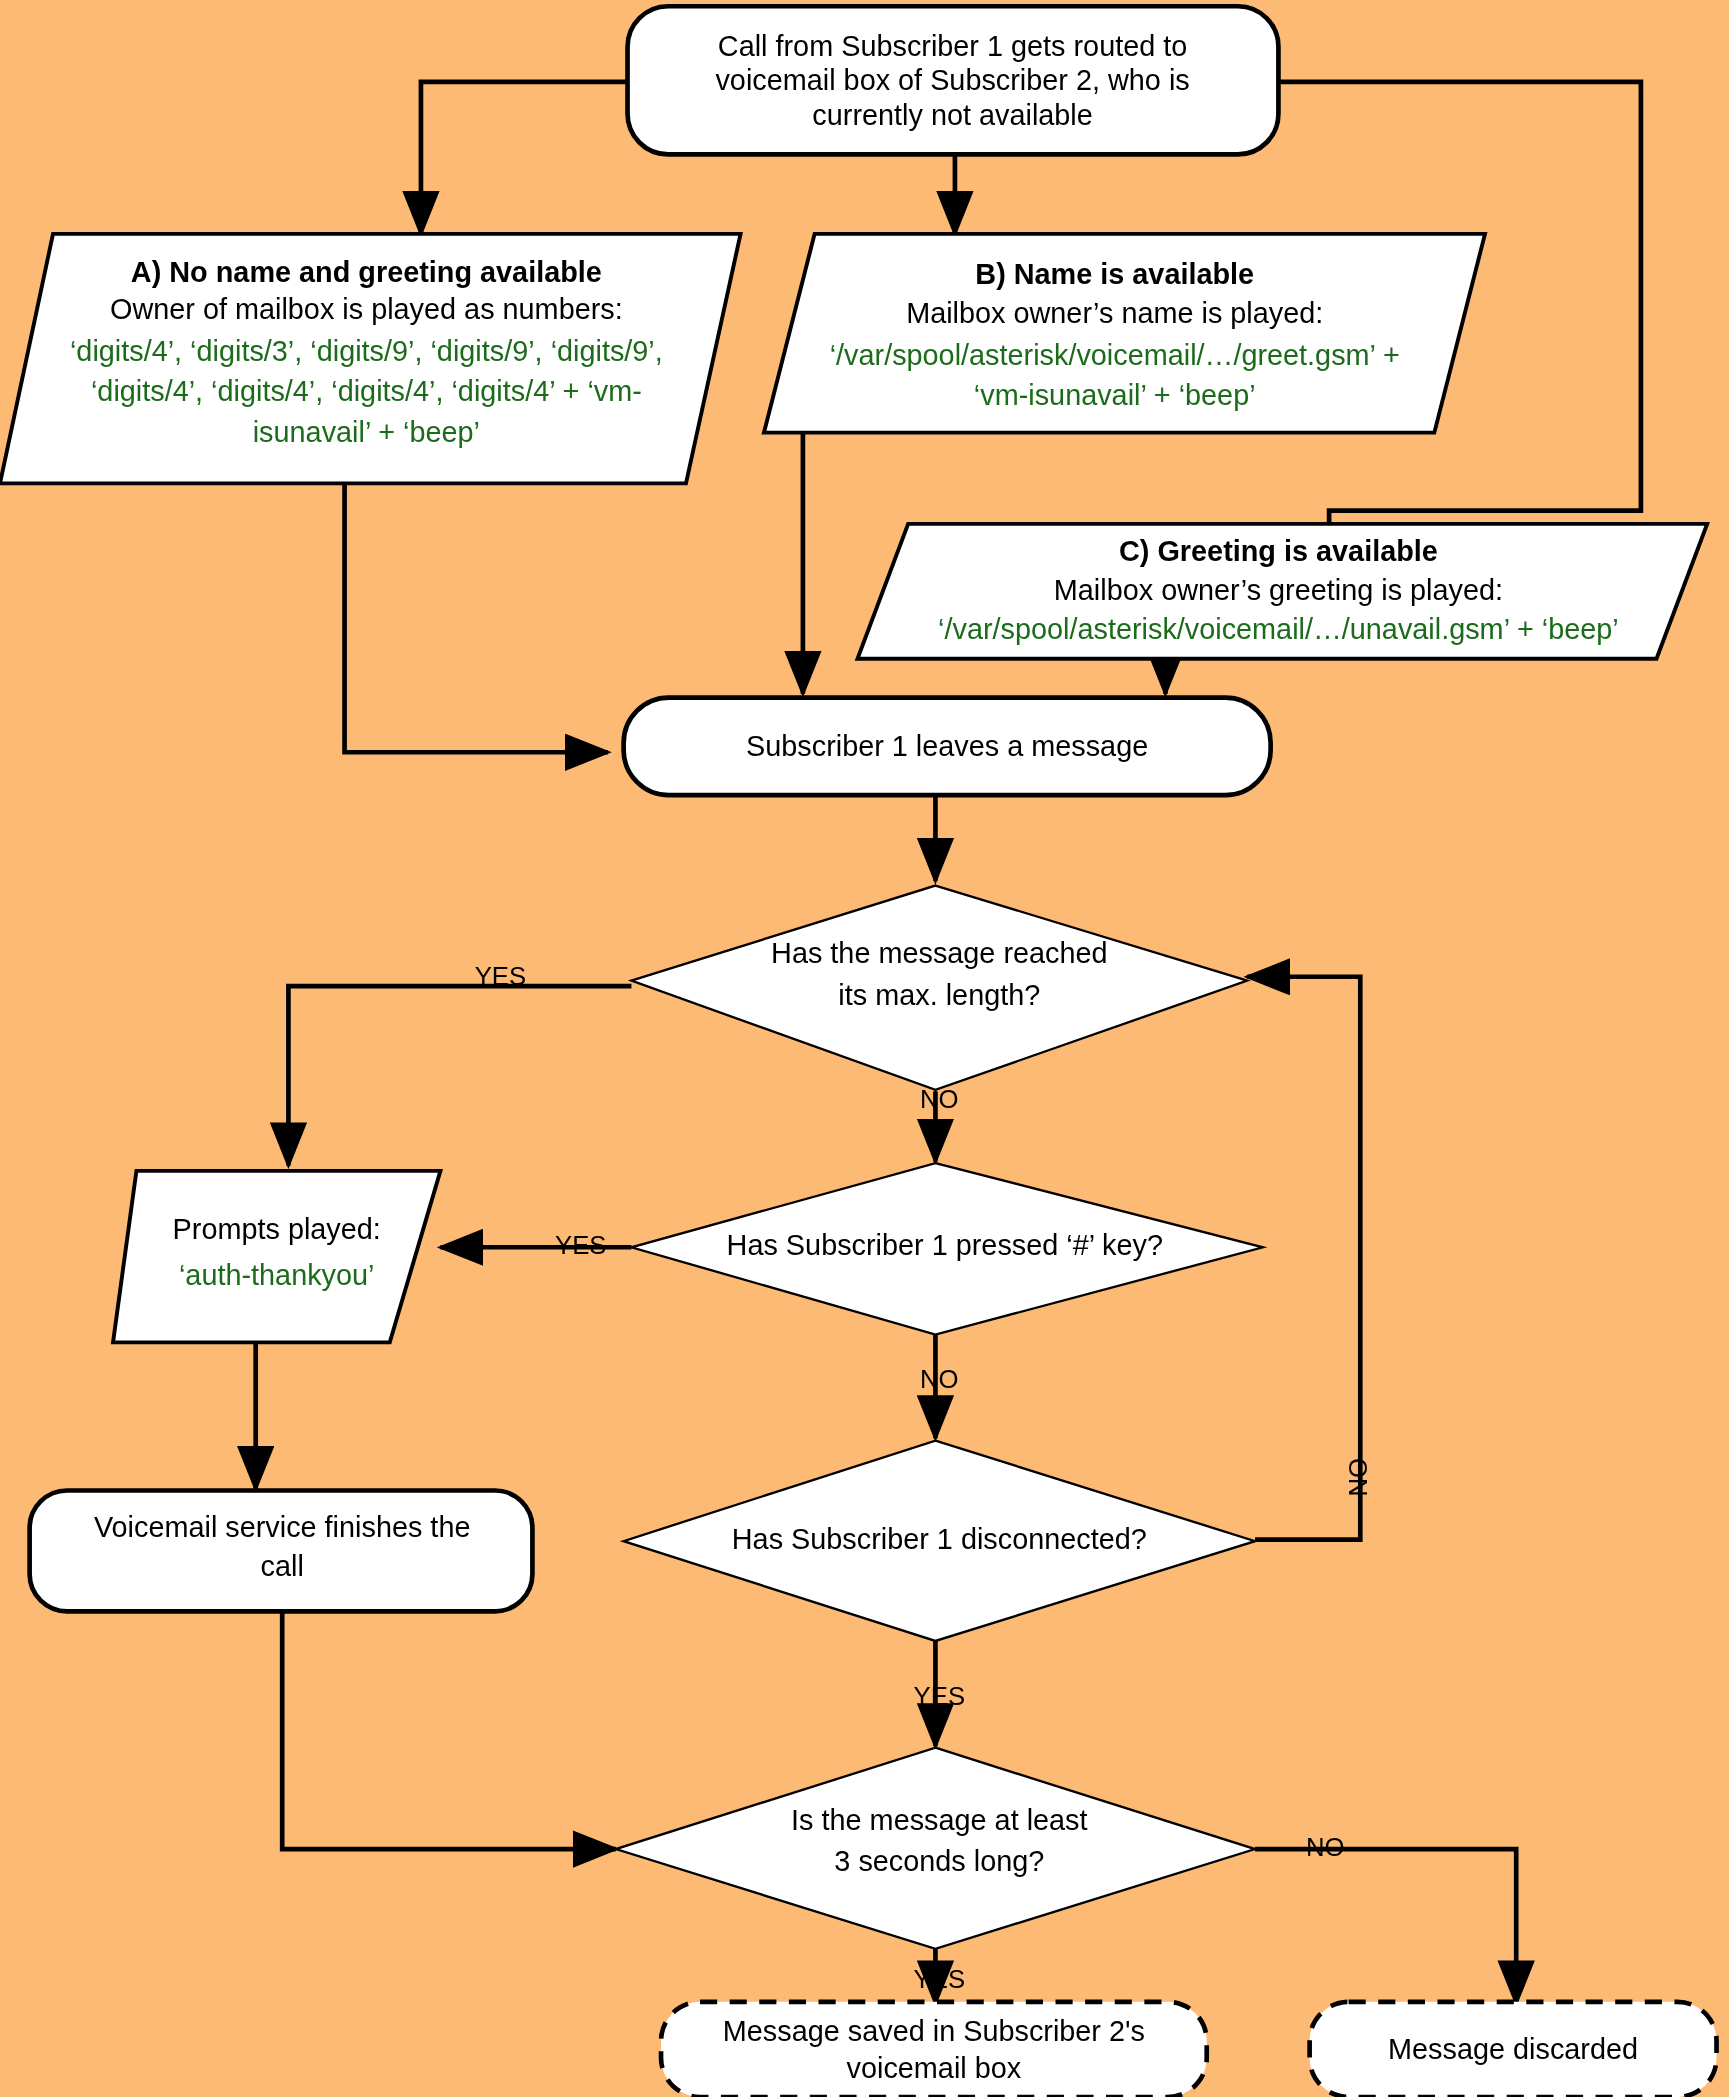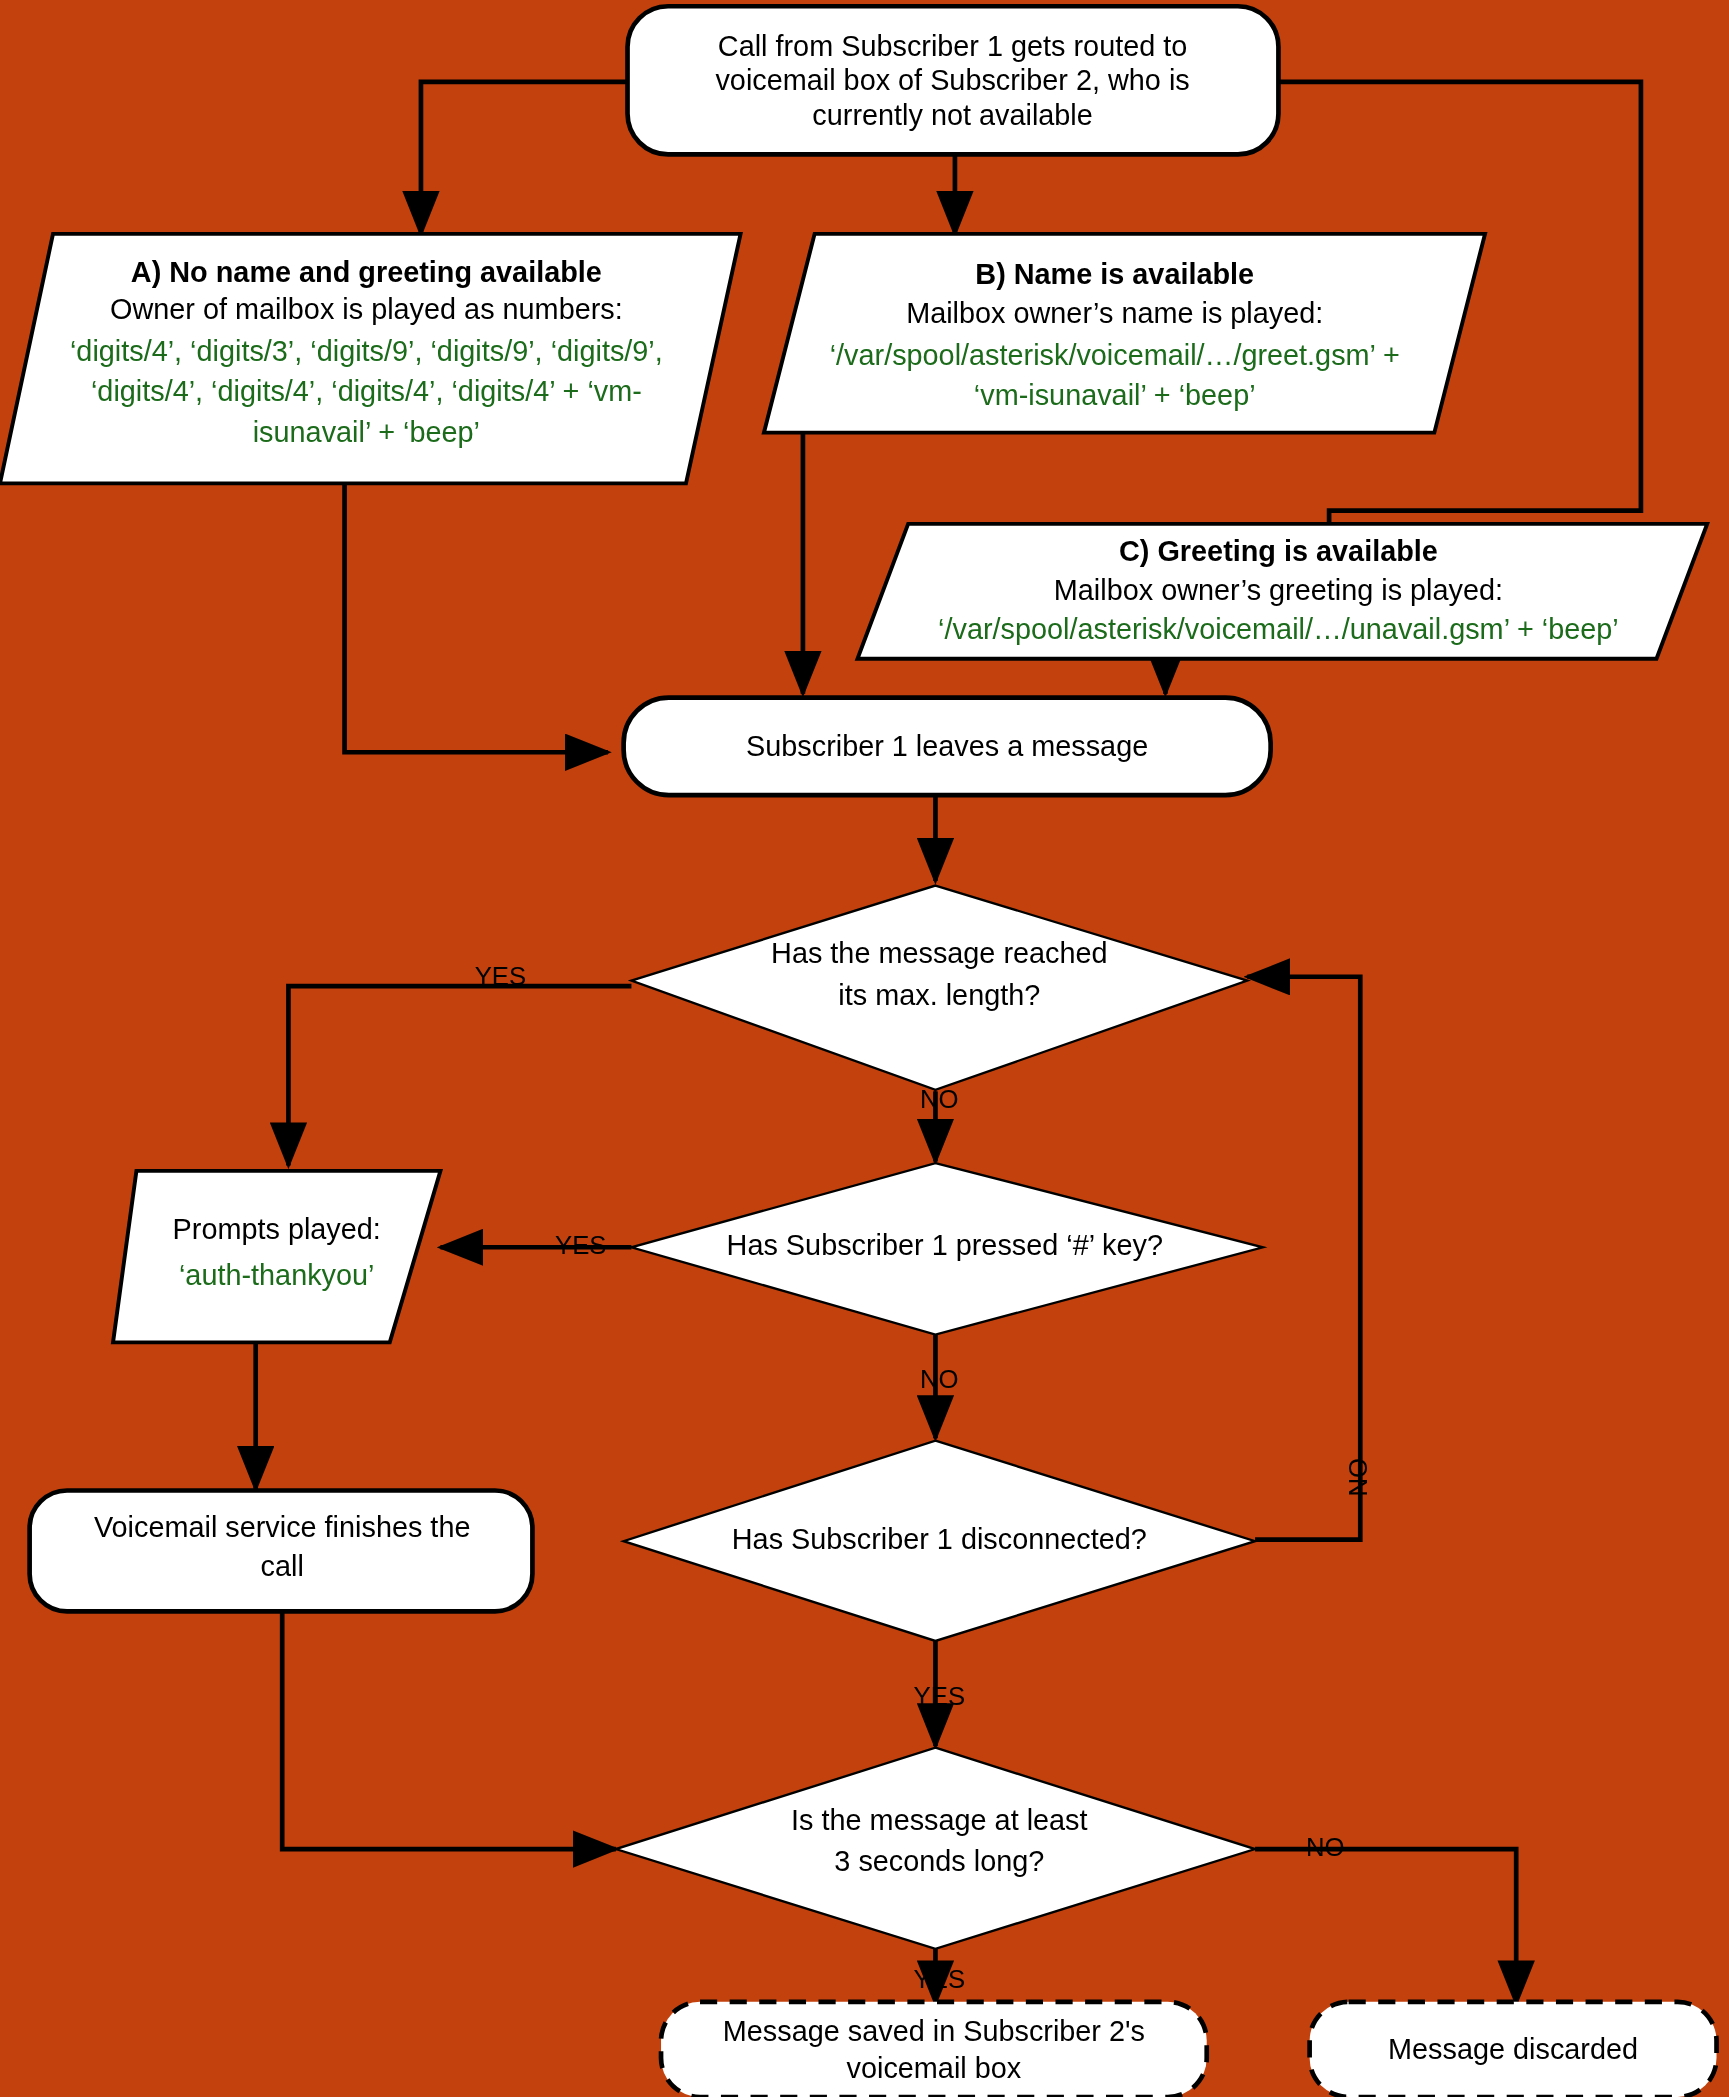--- a/index.html
+++ b/index.html
@@ -4,7 +4,7 @@
 <style>
   html,body{margin:0;padding:0;background:#ffffff;}
   body{width:1729px;height:2097px;font-family:"Liberation Sans",sans-serif;}
-  #stage{position:relative;width:1729px;height:2097px;overflow:hidden;background:#c2410c;}
+  #stage{position:relative;width:1729px;height:2097px;overflow:hidden;background:#fdba74;}
   svg{position:absolute;top:0;left:0;width:1729px;height:2097px;}
   .shp{fill:#ffffff;stroke:#000000;}
   .term{stroke-width:6;}

